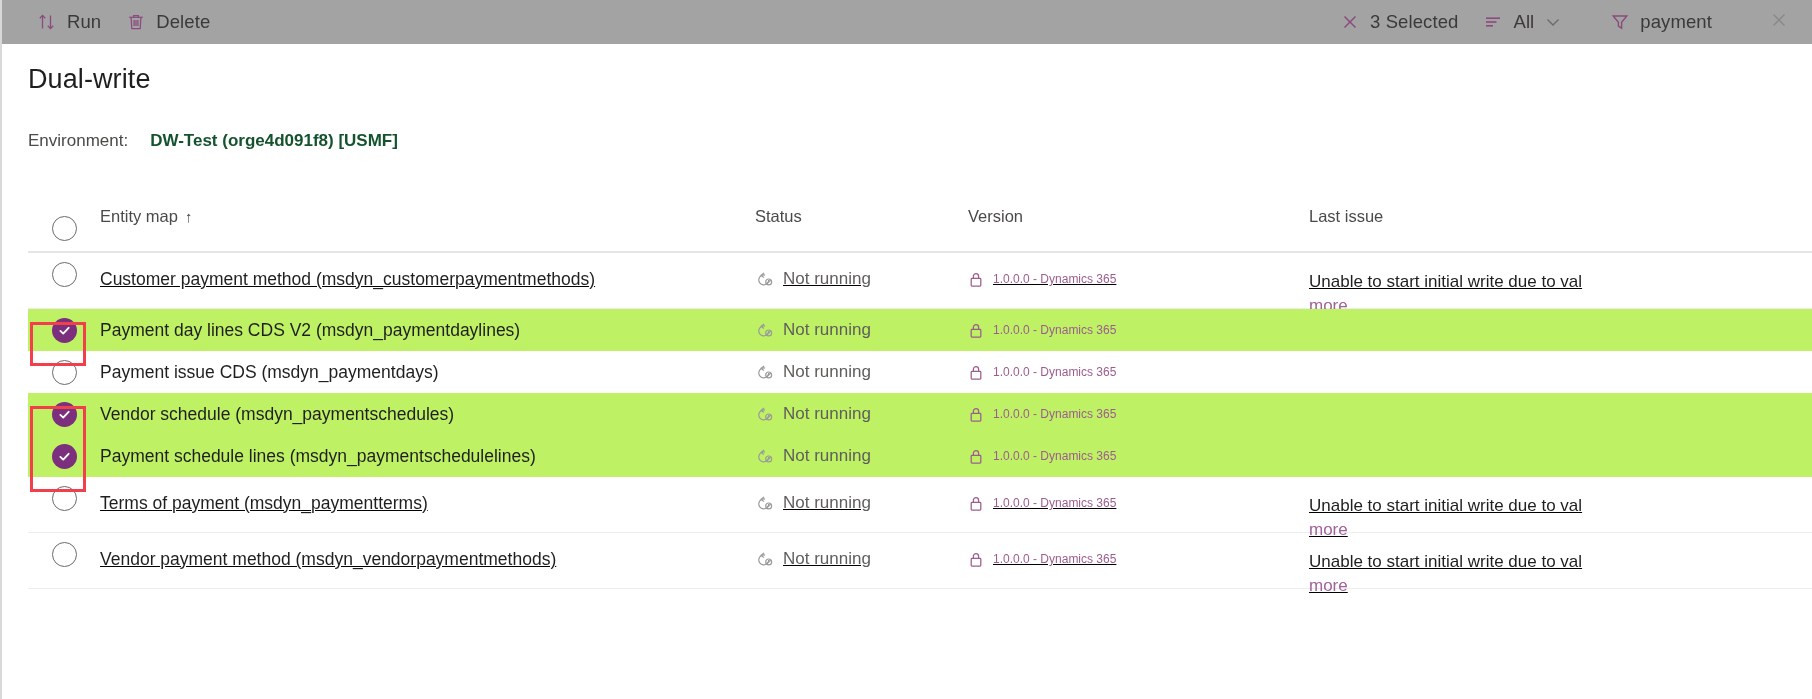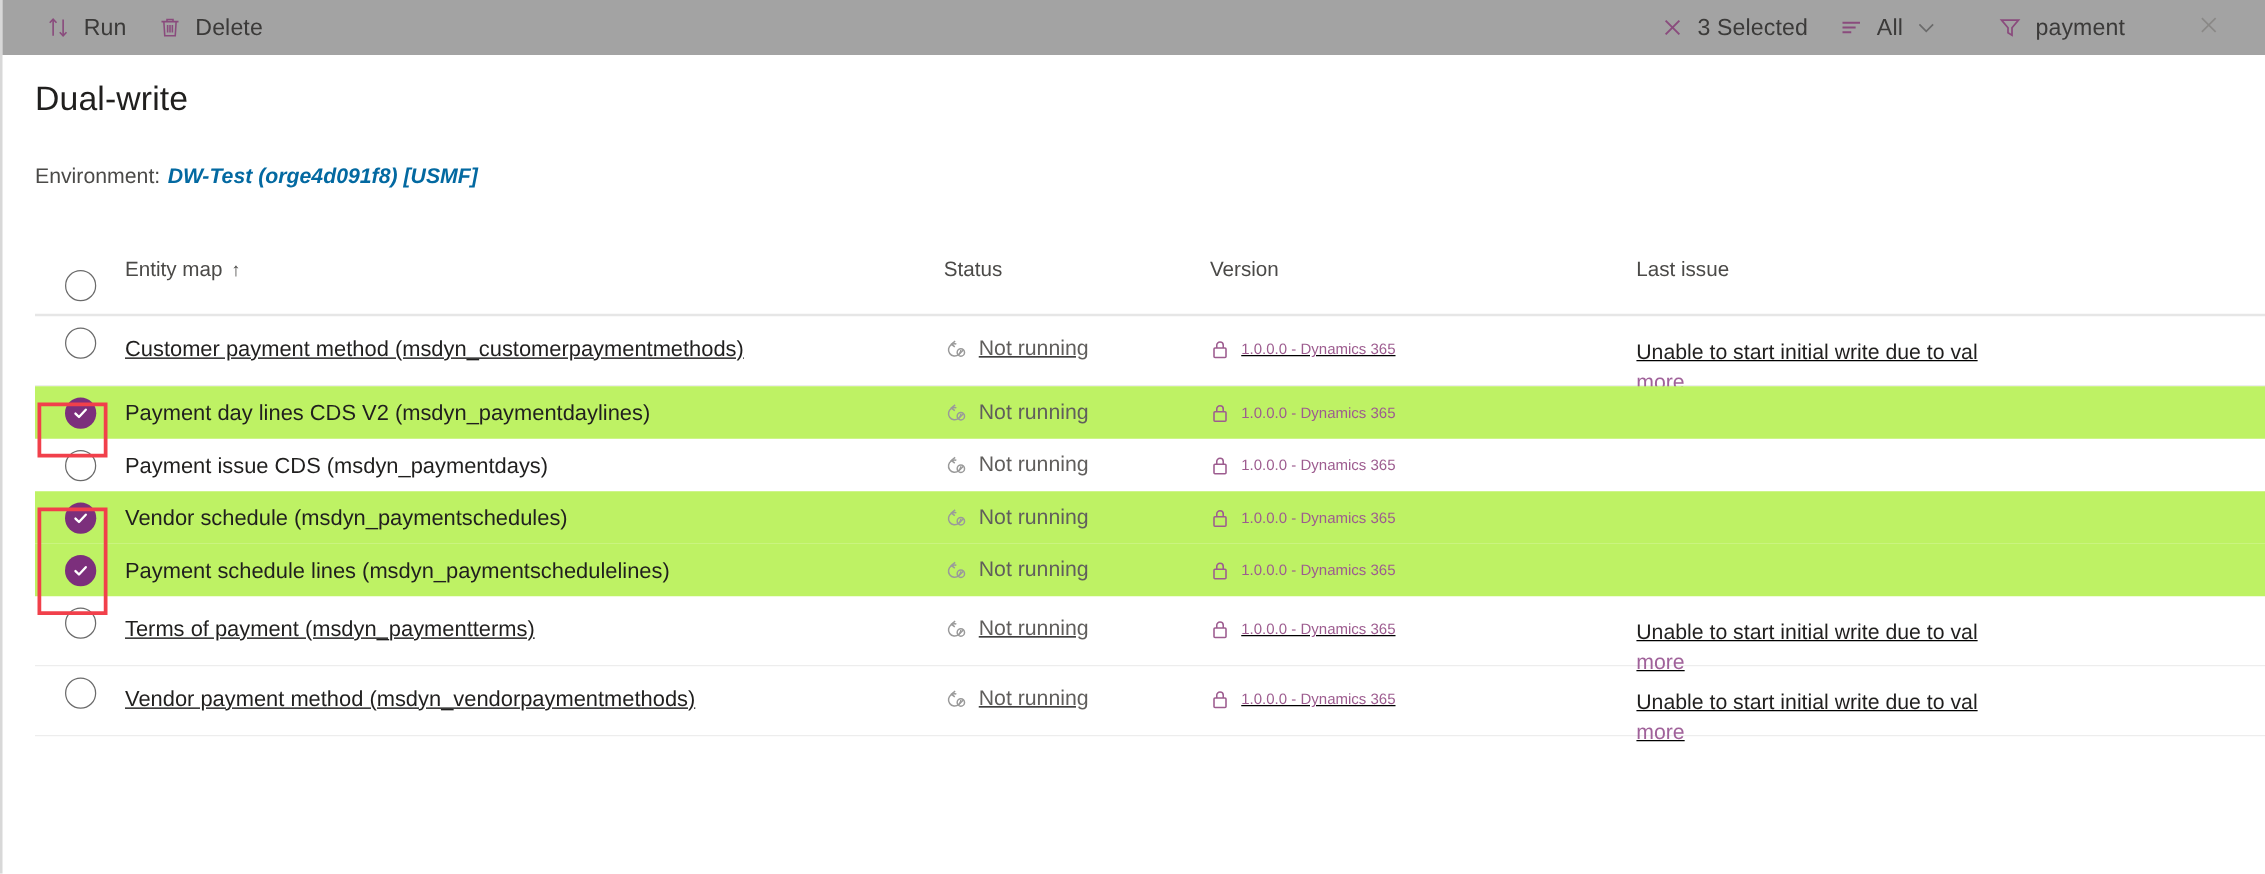--- a/index.html
+++ b/index.html
@@ -30,7 +30,7 @@
     background: #a3a3a3;
   }
   .cmd-left { display: flex; align-items: center; padding-left: 22px; gap: 0px; }
-  .cmd-right { margin-left: auto; display: flex; align-items: center; padding-right: 24px; justify-content: space-between; }
+  .cmd-right { margin-left: auto; display: flex; align-items: center; padding-right: 12px; justify-content: space-between; }
 
   .cmd-btn {
     display: flex;

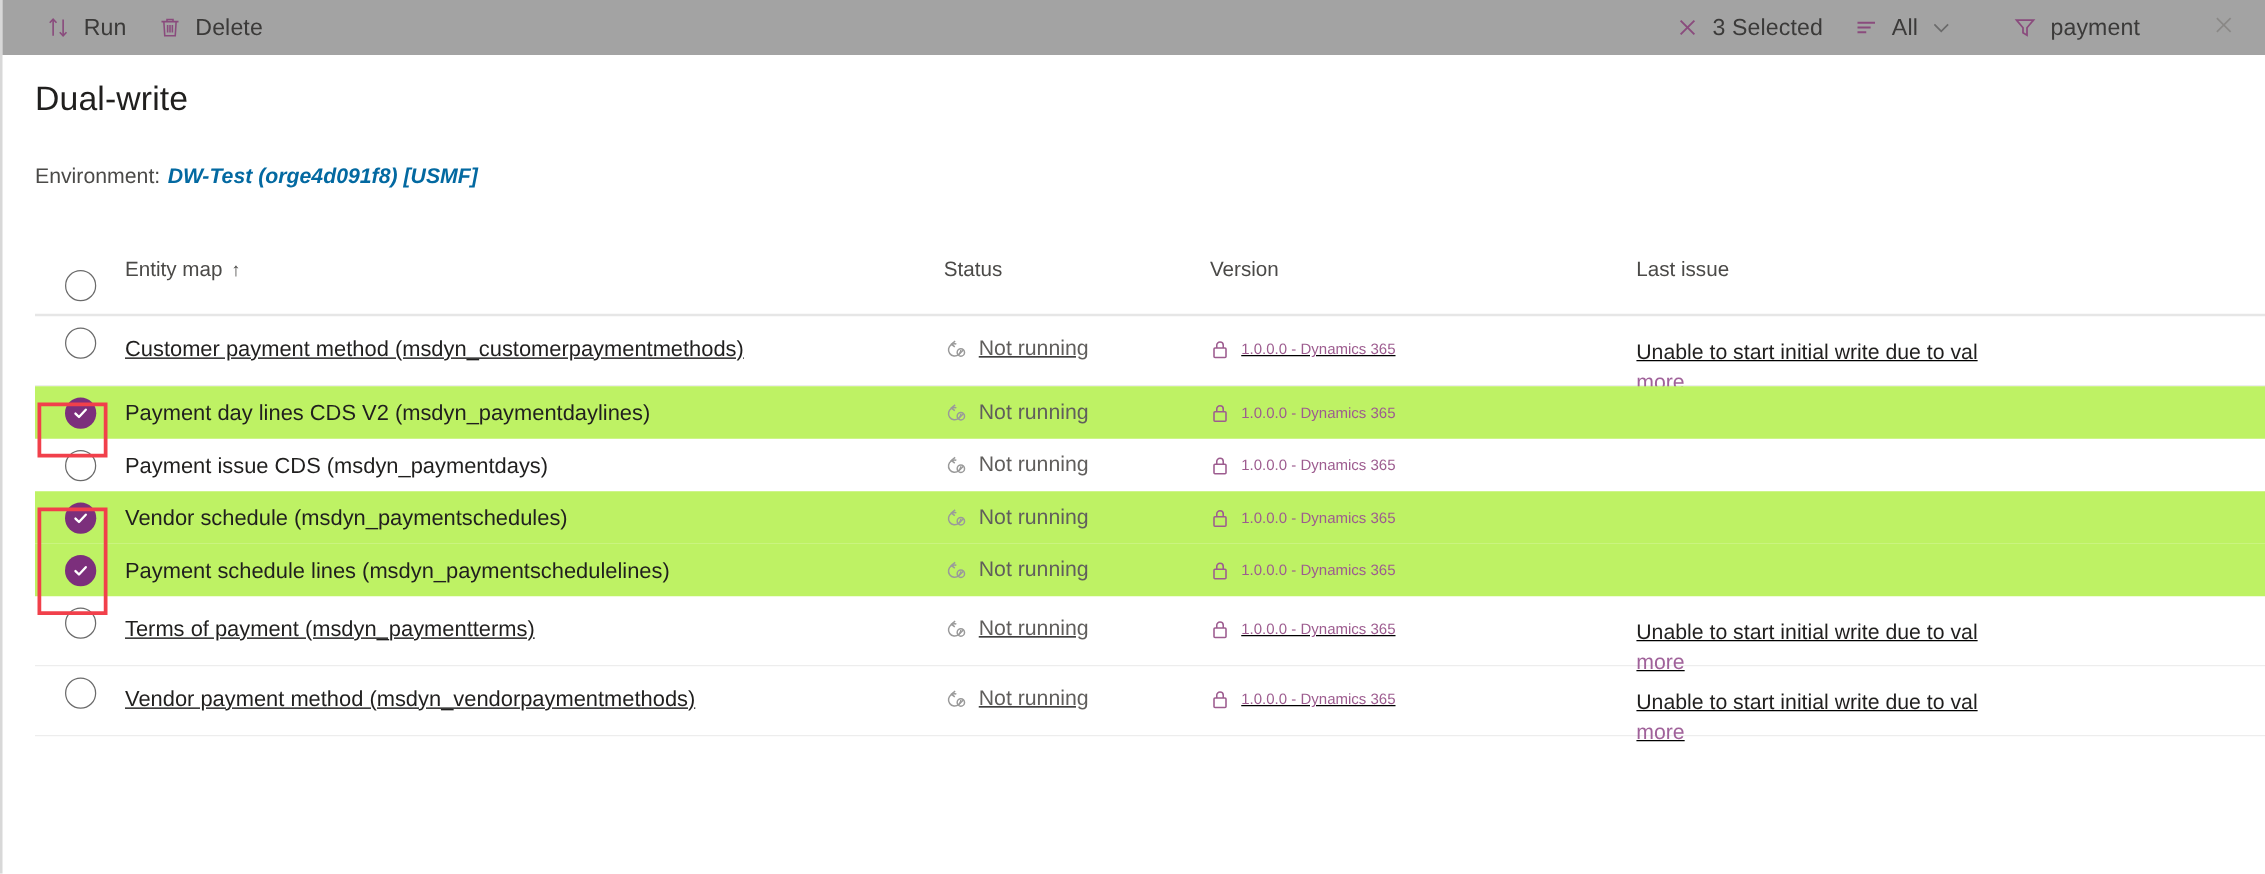--- a/index.html
+++ b/index.html
@@ -79,7 +79,7 @@
     left: 28px; top: 131px;
     display: flex;
     align-items: flex-start;
-    gap: 6px;
+    gap: 22px;
     font-size: 17px;
   }
   .env-label { color: #4b4a48; }

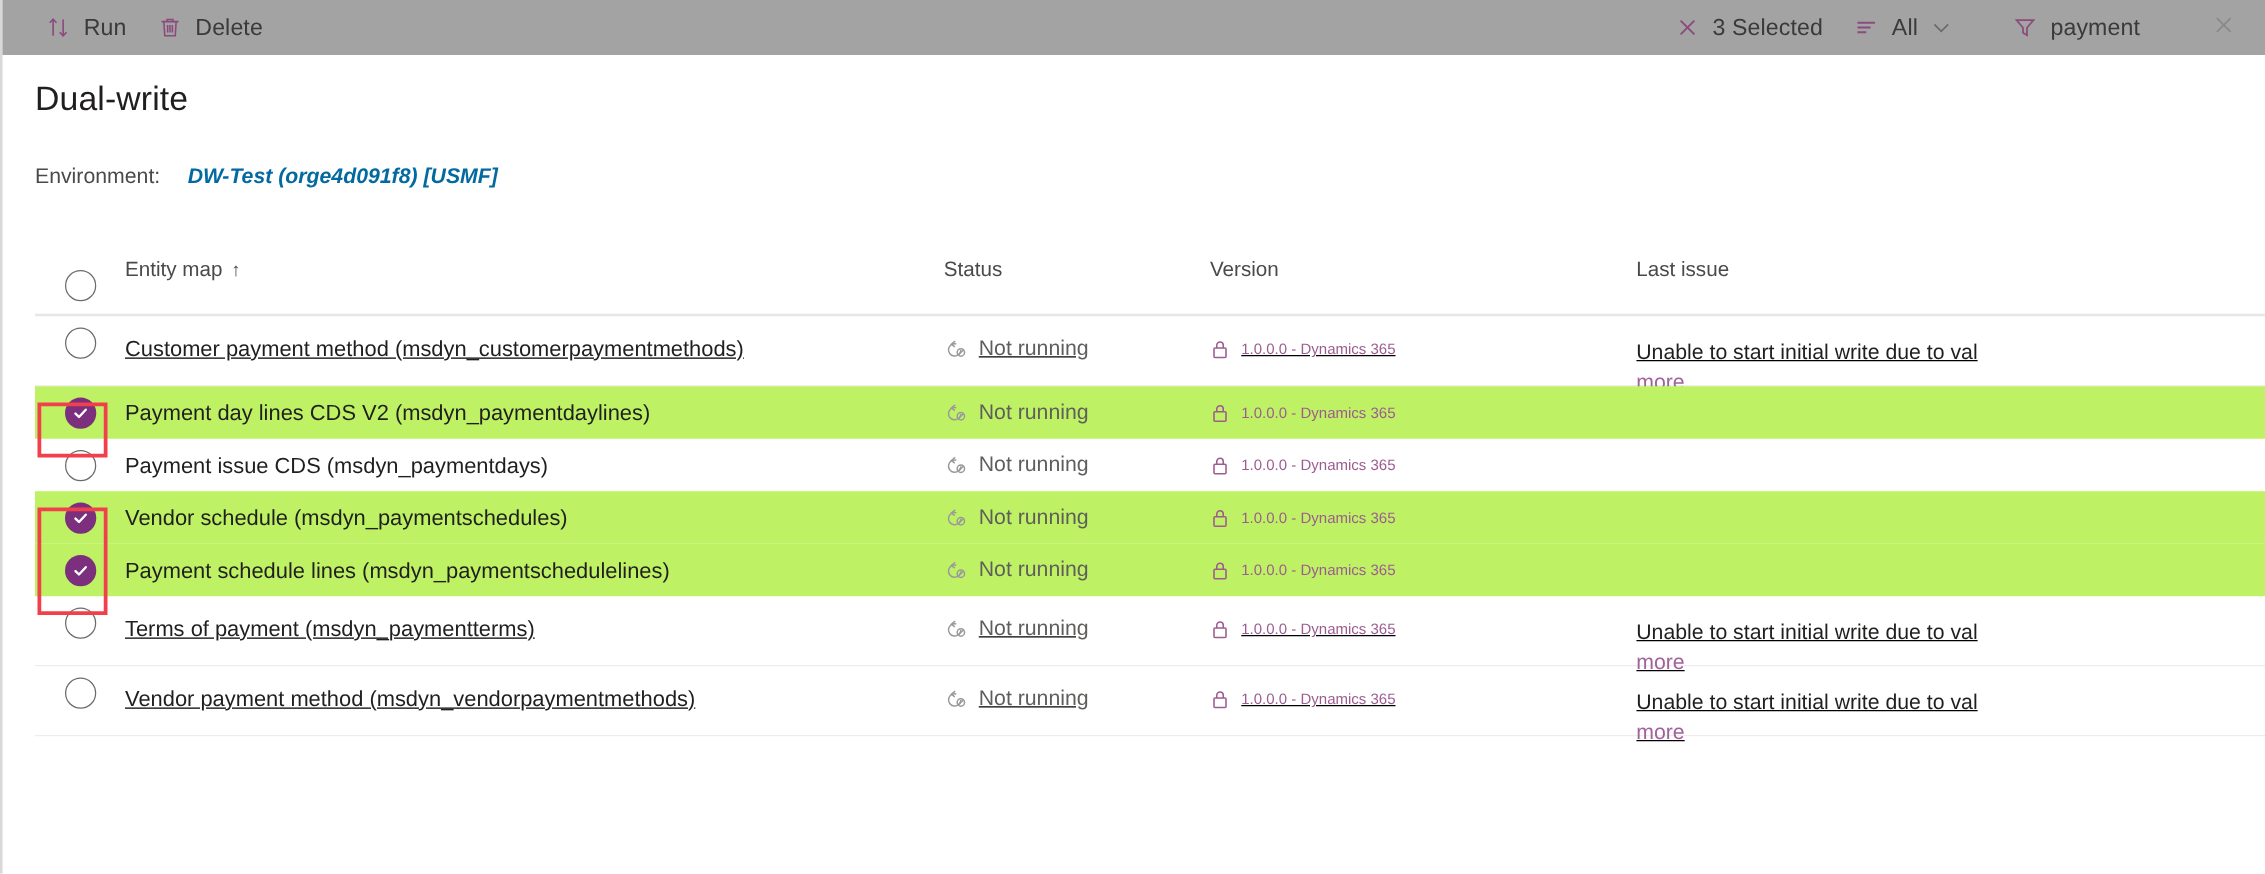--- a/index.html
+++ b/index.html
@@ -83,7 +83,7 @@
     font-size: 17px;
   }
   .env-label { color: #4b4a48; }
-  .env-value { color: #0369a1; font-weight: bold; font-style: italic; }
+  .env-value { color: #14532d; font-weight: bold; }
 
   
   .grid {

